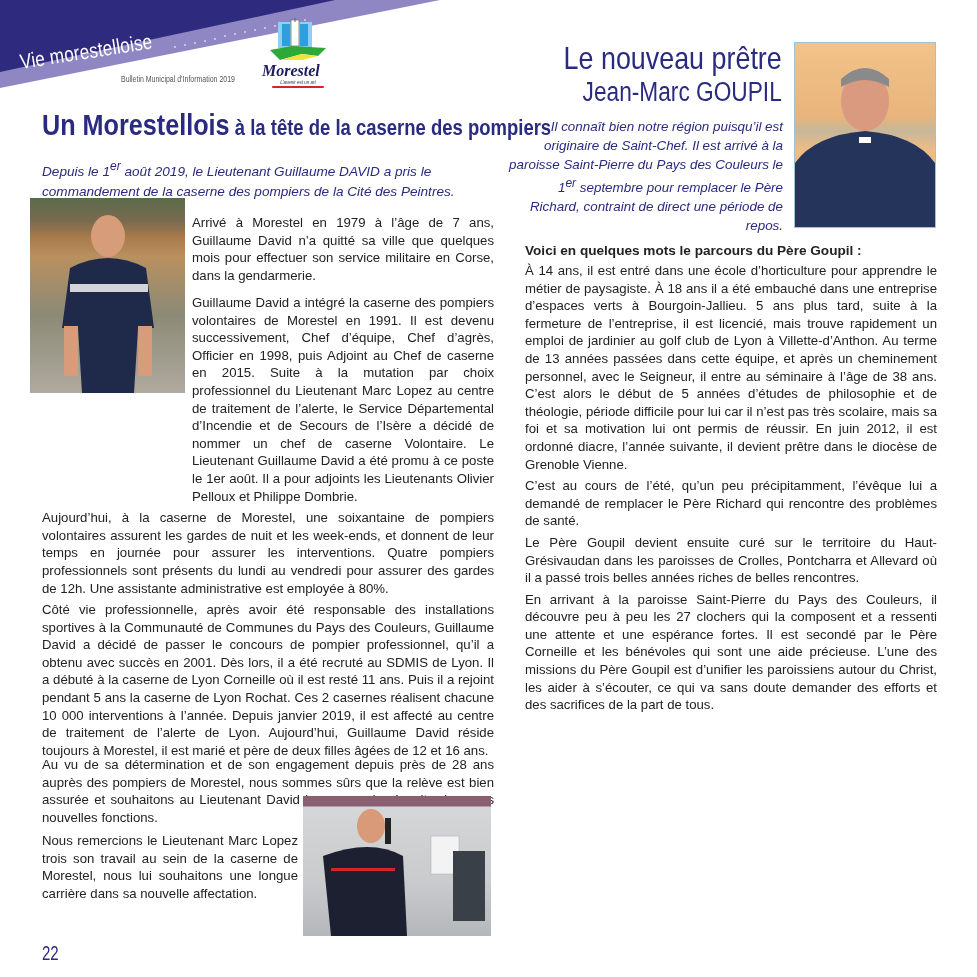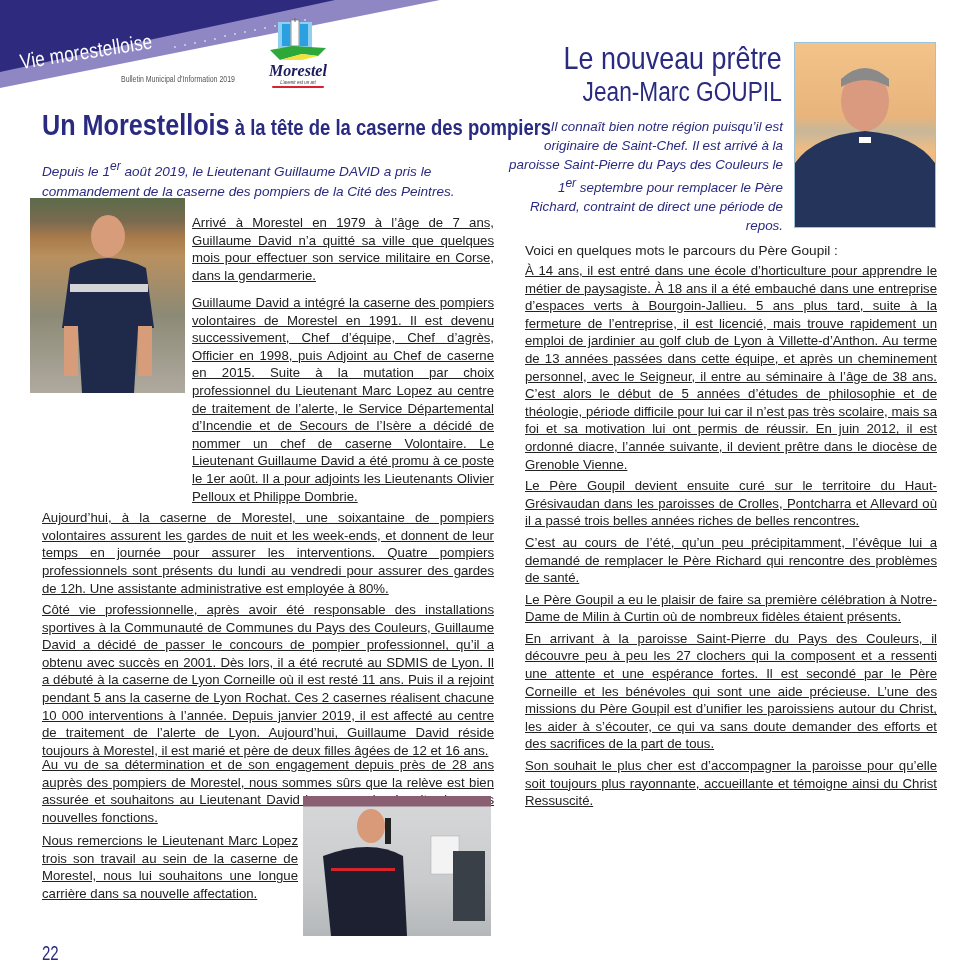--- a/index.html
+++ b/index.html
@@ -20,7 +20,7 @@
   }
   #logo { position: absolute; left: 262px; top: 18px; width: 72px; height: 72px; }
   .logo-word {
-    position: absolute; left: 0; top: 44px; width: 72px; text-align: center;
+    position: absolute; left: 0; top: 44px; width: 72px; 
     font-family: "Liberation Serif", serif; font-style: italic; font-weight: bold;
     font-size: 16px; color: #1b1b5e;
   }

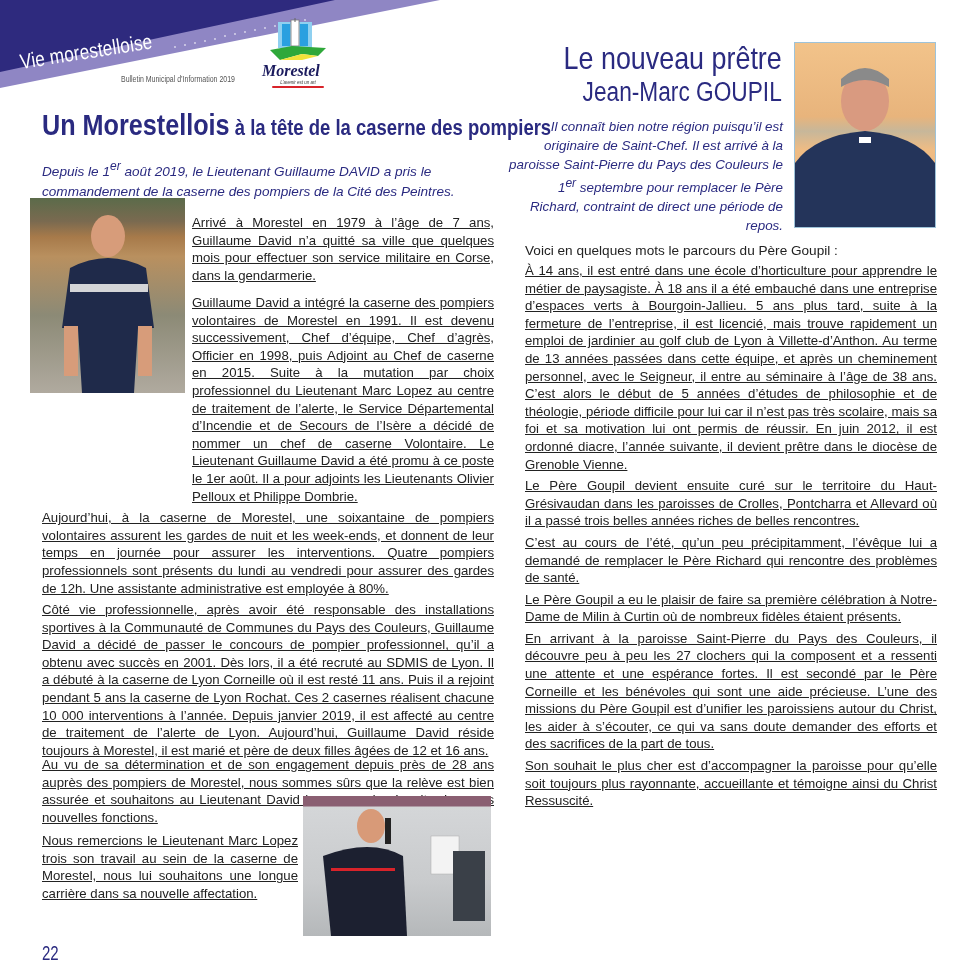--- a/index.html
+++ b/index.html
@@ -55,7 +55,7 @@
     position: absolute; font-size: 13.2px; line-height: 17.6px; color: #222;
     text-align: justify;
   }
-  .body-text p { margin-bottom: 4px; text-decoration: underline; }
+  .body-text p { margin-bottom: 4px; }
 
   
   .title-right {

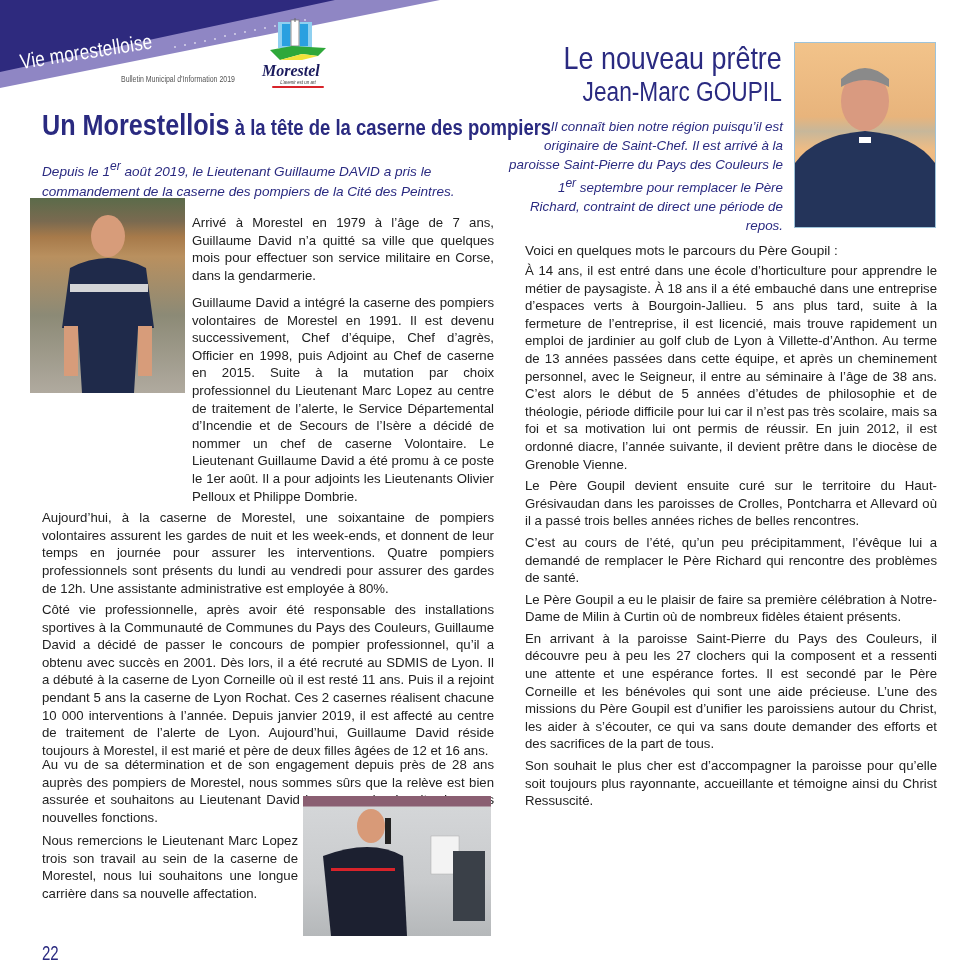--- a/index.html
+++ b/index.html
@@ -69,7 +69,7 @@
     font-style: italic; font-size: 13.4px; line-height: 19px; color: #2a2a80;
   }
   .parcours-heading {
-    position: absolute; left: 525px; top: 243px; font-size: 13.6px; font-weight: normal; color: #222;
+    position: absolute; left: 525px; top: 243px; font-size: 13.6px; font-weight: bold; color: #222;
   }
 
   .page-number {

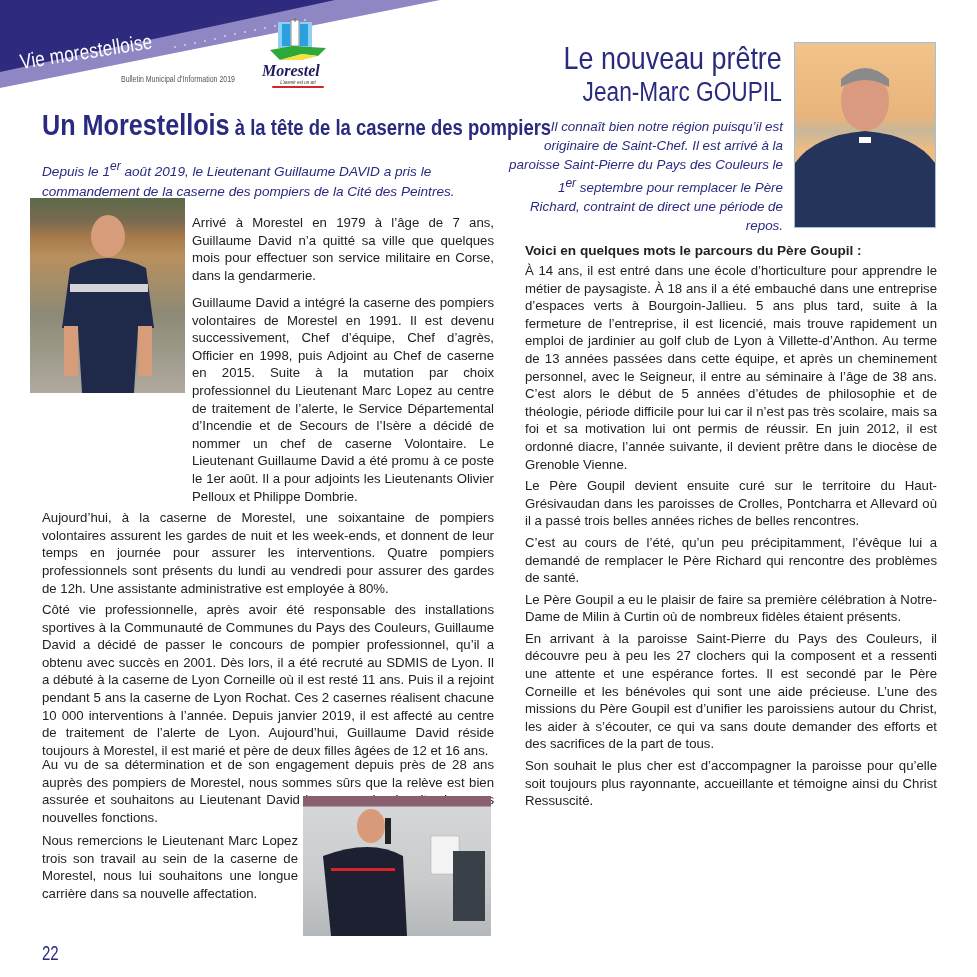--- a/index.html
+++ b/index.html
@@ -191,8 +191,8 @@
 
 <div class="body-text" style="left:525px; top:262px; width:412px;">
   <p>À 14 ans, il est entré dans une école d’horticulture pour apprendre le métier de paysagiste. À 18 ans il a été embauché dans une entreprise d’espaces verts à Bourgoin-Jallieu. 5 ans plus tard, suite à la fermeture de l’entreprise, il est licencié, mais trouve rapidement un emploi de jardinier au golf club de Lyon à Villette-d’Anthon. Au terme de 13 années passées dans cette équipe, et après un cheminement personnel, avec le Seigneur, il entre au séminaire à l’âge de 38 ans. C’est alors le début de 5 années d’études de philosophie et de théologie, période difficile pour lui car il n’est pas très scolaire, mais sa foi et sa  motivation lui ont permis de réussir. En juin 2012, il est ordonné diacre, l’année suivante, il devient prêtre dans le diocèse de Grenoble Vienne.</p>
+  <p>C’est au cours de l’été, qu’un peu précipitamment, l’évêque lui a demandé de remplacer le  Père Richard qui rencontre des problèmes de santé.</p>
   <p>Le Père Goupil devient ensuite curé sur le territoire du Haut-Grésivaudan dans les paroisses de Crolles, Pontcharra et Allevard où il a passé trois belles années riches de belles rencontres.</p>
-  <p>C’est au cours de l’été, qu’un peu précipitamment, l’évêque lui a demandé de remplacer le  Père Richard qui rencontre des problèmes de santé.</p>
   <p>Le Père Goupil a eu le plaisir de faire sa première célébration à Notre-Dame de Milin à Curtin où de nombreux fidèles étaient présents.</p>
   <p>En arrivant à la paroisse Saint-Pierre du Pays des Couleurs, il découvre peu à peu les 27 clochers qui la composent et a ressenti une attente et une espérance fortes. Il est secondé par le Père Corneille et les bénévoles qui sont une aide précieuse. L’une des missions du Père Goupil est d’unifier les paroissiens autour du Christ, les aider à s’écouter, ce qui va sans doute demander des efforts et des sacrifices de la part de tous.</p>
   <p>Son souhait le plus cher est d’accompagner la paroisse pour qu’elle soit toujours plus rayonnante, accueillante et témoigne ainsi du Christ Ressuscité.</p>

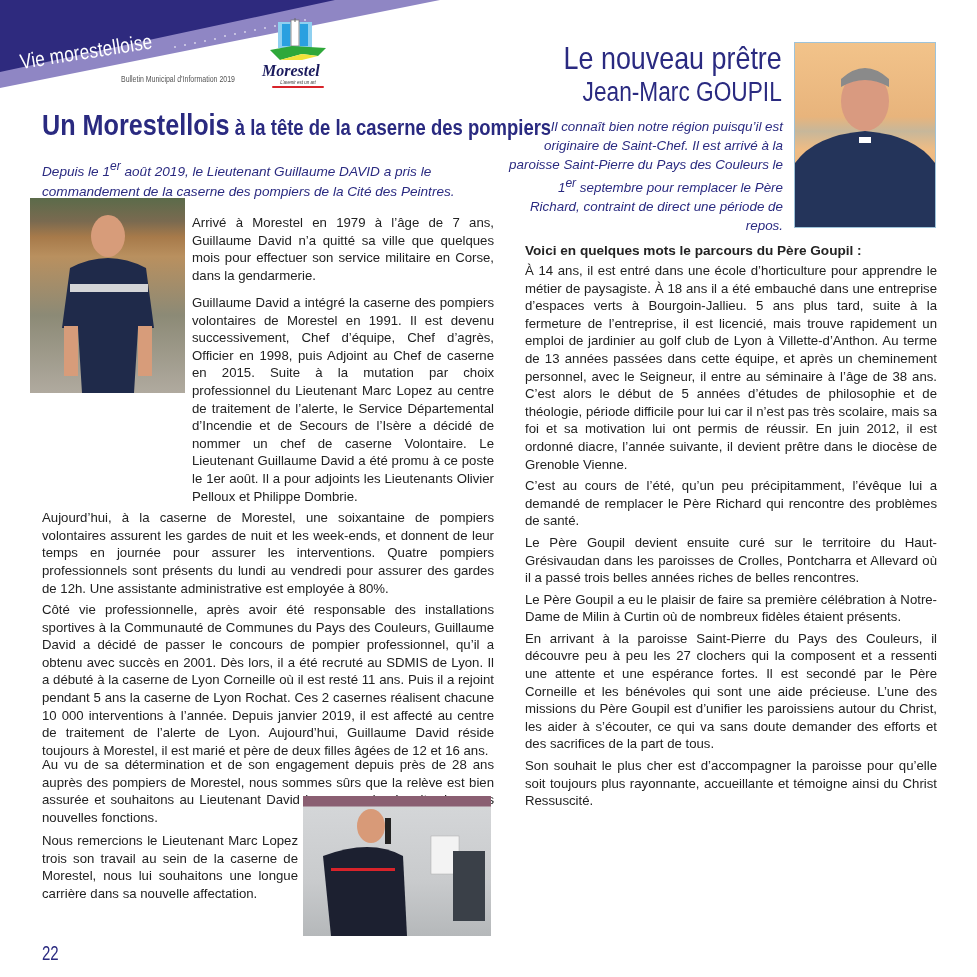--- a/index.html
+++ b/index.html
@@ -193,7 +193,6 @@
   <p>À 14 ans, il est entré dans une école d’horticulture pour apprendre le métier de paysagiste. À 18 ans il a été embauché dans une entreprise d’espaces verts à Bourgoin-Jallieu. 5 ans plus tard, suite à la fermeture de l’entreprise, il est licencié, mais trouve rapidement un emploi de jardinier au golf club de Lyon à Villette-d’Anthon. Au terme de 13 années passées dans cette équipe, et après un cheminement personnel, avec le Seigneur, il entre au séminaire à l’âge de 38 ans. C’est alors le début de 5 années d’études de philosophie et de théologie, période difficile pour lui car il n’est pas très scolaire, mais sa foi et sa  motivation lui ont permis de réussir. En juin 2012, il est ordonné diacre, l’année suivante, il devient prêtre dans le diocèse de Grenoble Vienne.</p>
   <p>C’est au cours de l’été, qu’un peu précipitamment, l’évêque lui a demandé de remplacer le  Père Richard qui rencontre des problèmes de santé.</p>
   <p>Le Père Goupil devient ensuite curé sur le territoire du Haut-Grésivaudan dans les paroisses de Crolles, Pontcharra et Allevard où il a passé trois belles années riches de belles rencontres.</p>
-  <p>Le Père Goupil a eu le plaisir de faire sa première célébration à Notre-Dame de Milin à Curtin où de nombreux fidèles étaient présents.</p>
   <p>En arrivant à la paroisse Saint-Pierre du Pays des Couleurs, il découvre peu à peu les 27 clochers qui la composent et a ressenti une attente et une espérance fortes. Il est secondé par le Père Corneille et les bénévoles qui sont une aide précieuse. L’une des missions du Père Goupil est d’unifier les paroissiens autour du Christ, les aider à s’écouter, ce qui va sans doute demander des efforts et des sacrifices de la part de tous.</p>
   <p>Son souhait le plus cher est d’accompagner la paroisse pour qu’elle soit toujours plus rayonnante, accueillante et témoigne ainsi du Christ Ressuscité.</p>
 </div>

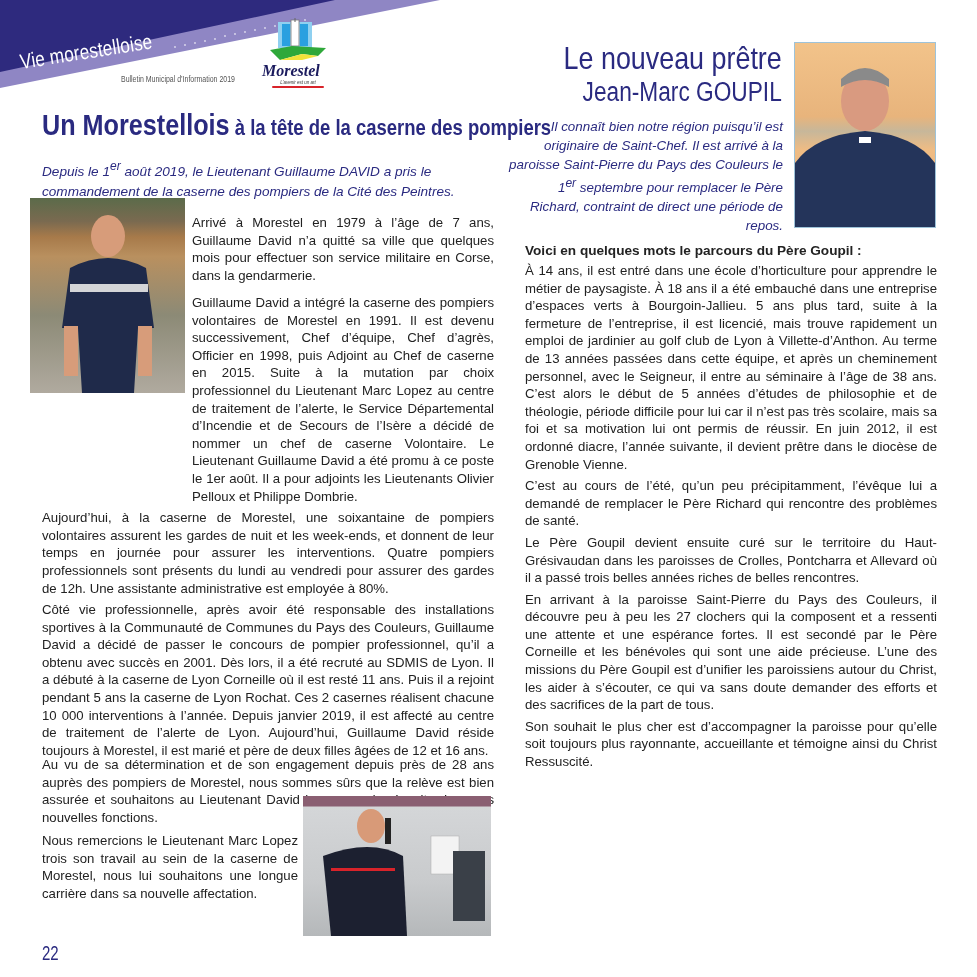--- a/index.html
+++ b/index.html
@@ -194,7 +194,6 @@
   <p>C’est au cours de l’été, qu’un peu précipitamment, l’évêque lui a demandé de remplacer le  Père Richard qui rencontre des problèmes de santé.</p>
   <p>Le Père Goupil devient ensuite curé sur le territoire du Haut-Grésivaudan dans les paroisses de Crolles, Pontcharra et Allevard où il a passé trois belles années riches de belles rencontres.</p>
   <p>En arrivant à la paroisse Saint-Pierre du Pays des Couleurs, il découvre peu à peu les 27 clochers qui la composent et a ressenti une attente et une espérance fortes. Il est secondé par le Père Corneille et les bénévoles qui sont une aide précieuse. L’une des missions du Père Goupil est d’unifier les paroissiens autour du Christ, les aider à s’écouter, ce qui va sans doute demander des efforts et des sacrifices de la part de tous.</p>
-  <p>Son souhait le plus cher est d’accompagner la paroisse pour qu’elle soit toujours plus rayonnante, accueillante et témoigne ainsi du Christ Ressuscité.</p>
 </div>
 
 </body></html>

